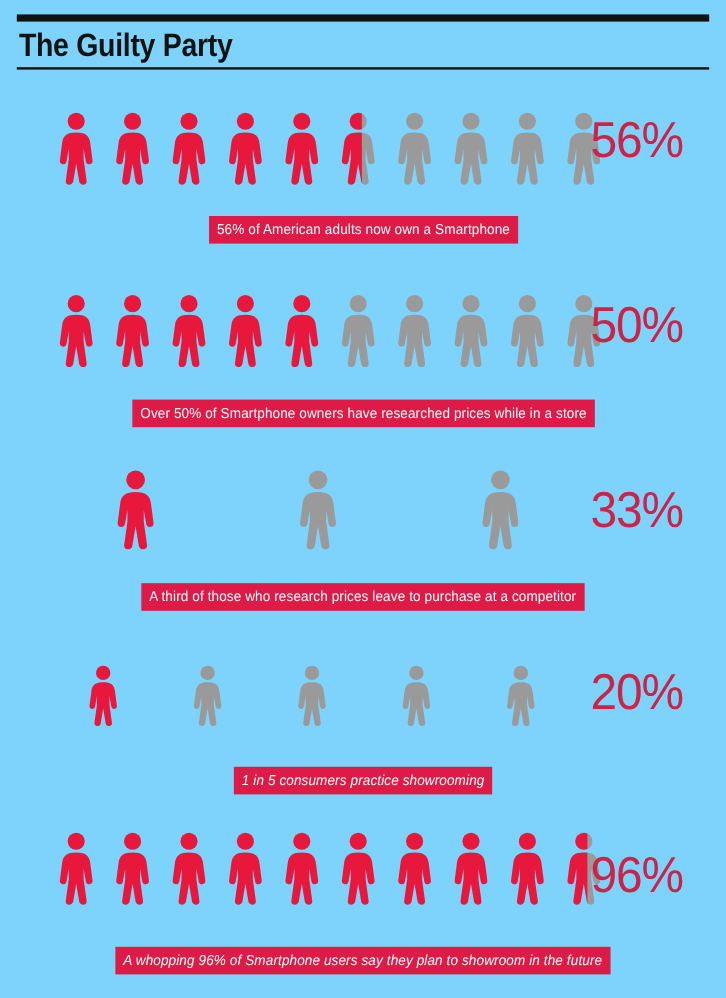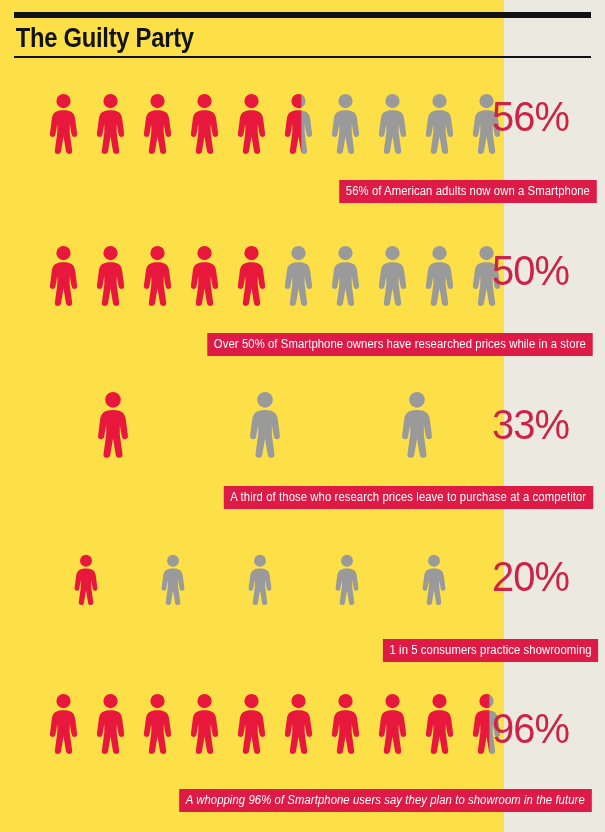--- a/index.html
+++ b/index.html
@@ -16,9 +16,9 @@
   }
   .page {
     position: relative;
-    width: 504px;
+    width: 605px;
     height: 832px;
-    background: #fde047;
+    background: #7dd3fc;
     box-sizing: border-box;
   }
 

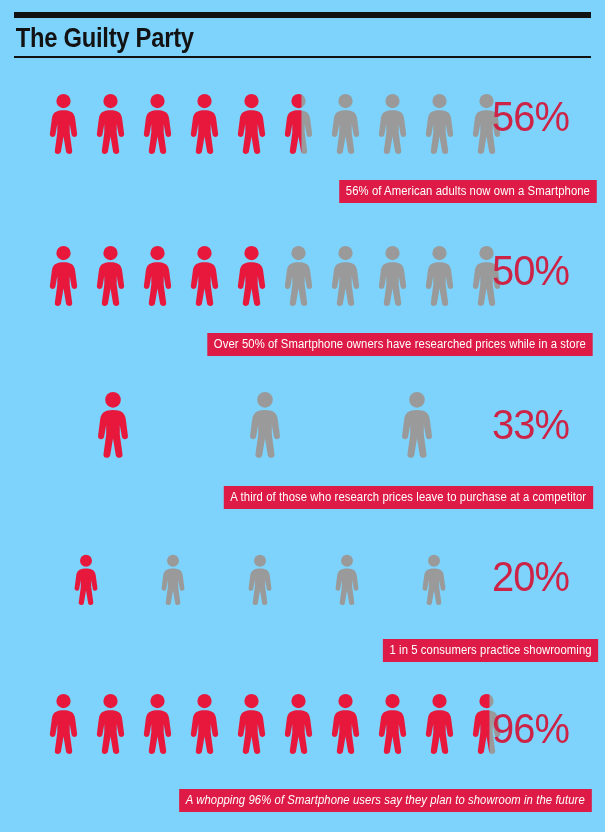--- a/index.html
+++ b/index.html
@@ -88,7 +88,7 @@
   .caption-wrap {
     position: absolute;
     width: 605px;
-    text-align: right;
+    text-align: center;
   }
   .caption {
     display: inline-block;

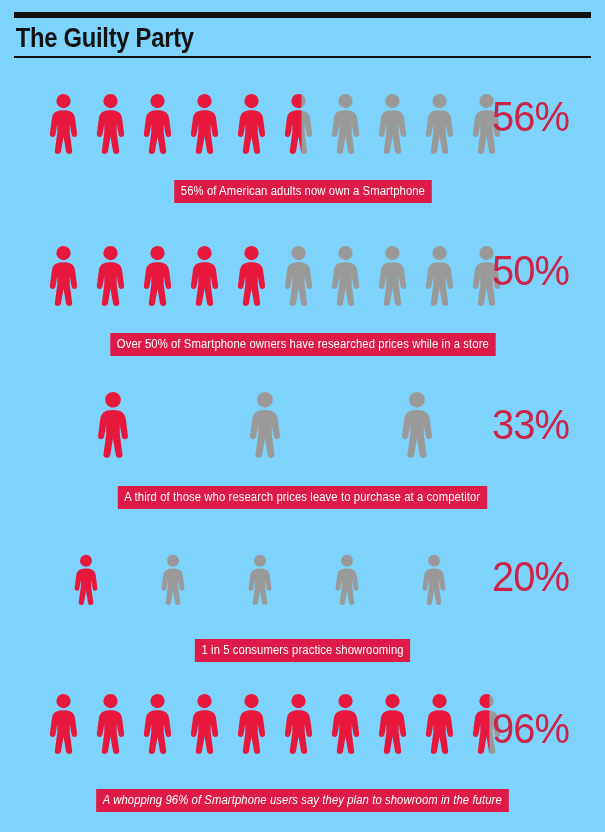--- a/index.html
+++ b/index.html
@@ -700,7 +700,7 @@
         </div>
       </div>
       <div class="pct" style="left: 492px; top: 556px;">20%</div>
-      <div class="caption-wrap" style="top: 639px;"><div class="caption">1 in 5 consumers practice showrooming</div></div>
+      <div class="caption-wrap" style="top: 639px; font-style: italic;"><div class="caption">1 in 5 consumers practice showrooming</div></div>
       <div class="row" style="top: 694px; height: 62px;">
         <div class="figures" style="width: 605px; height: 62px;">
           <div class="figure" style="left: 48px; width: 31px; height: 64px;">

